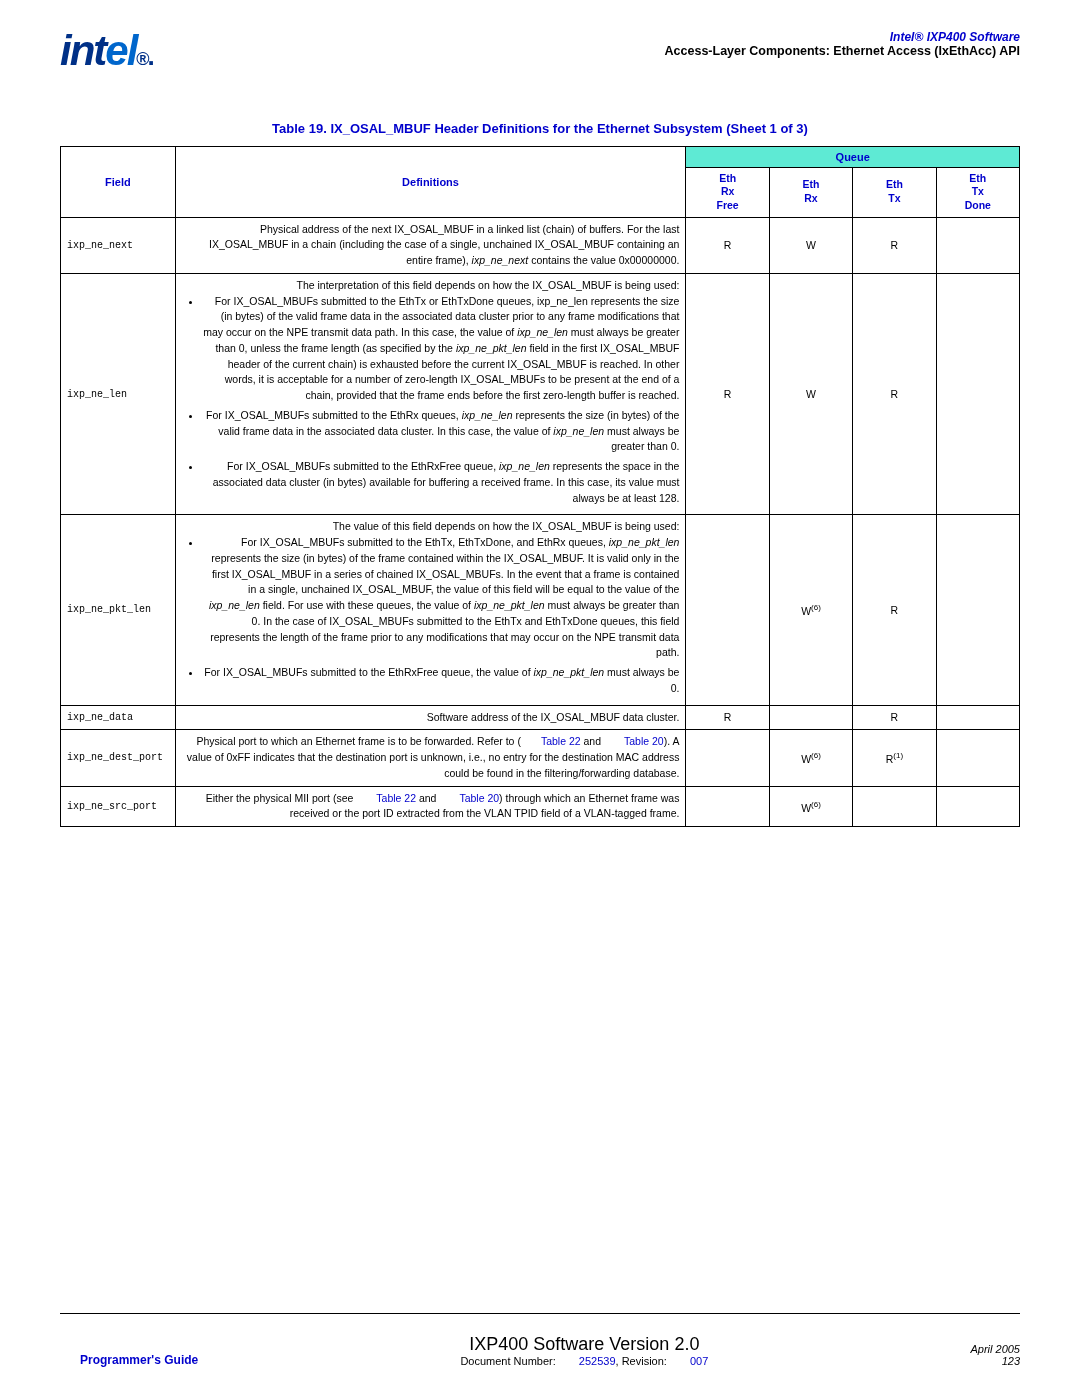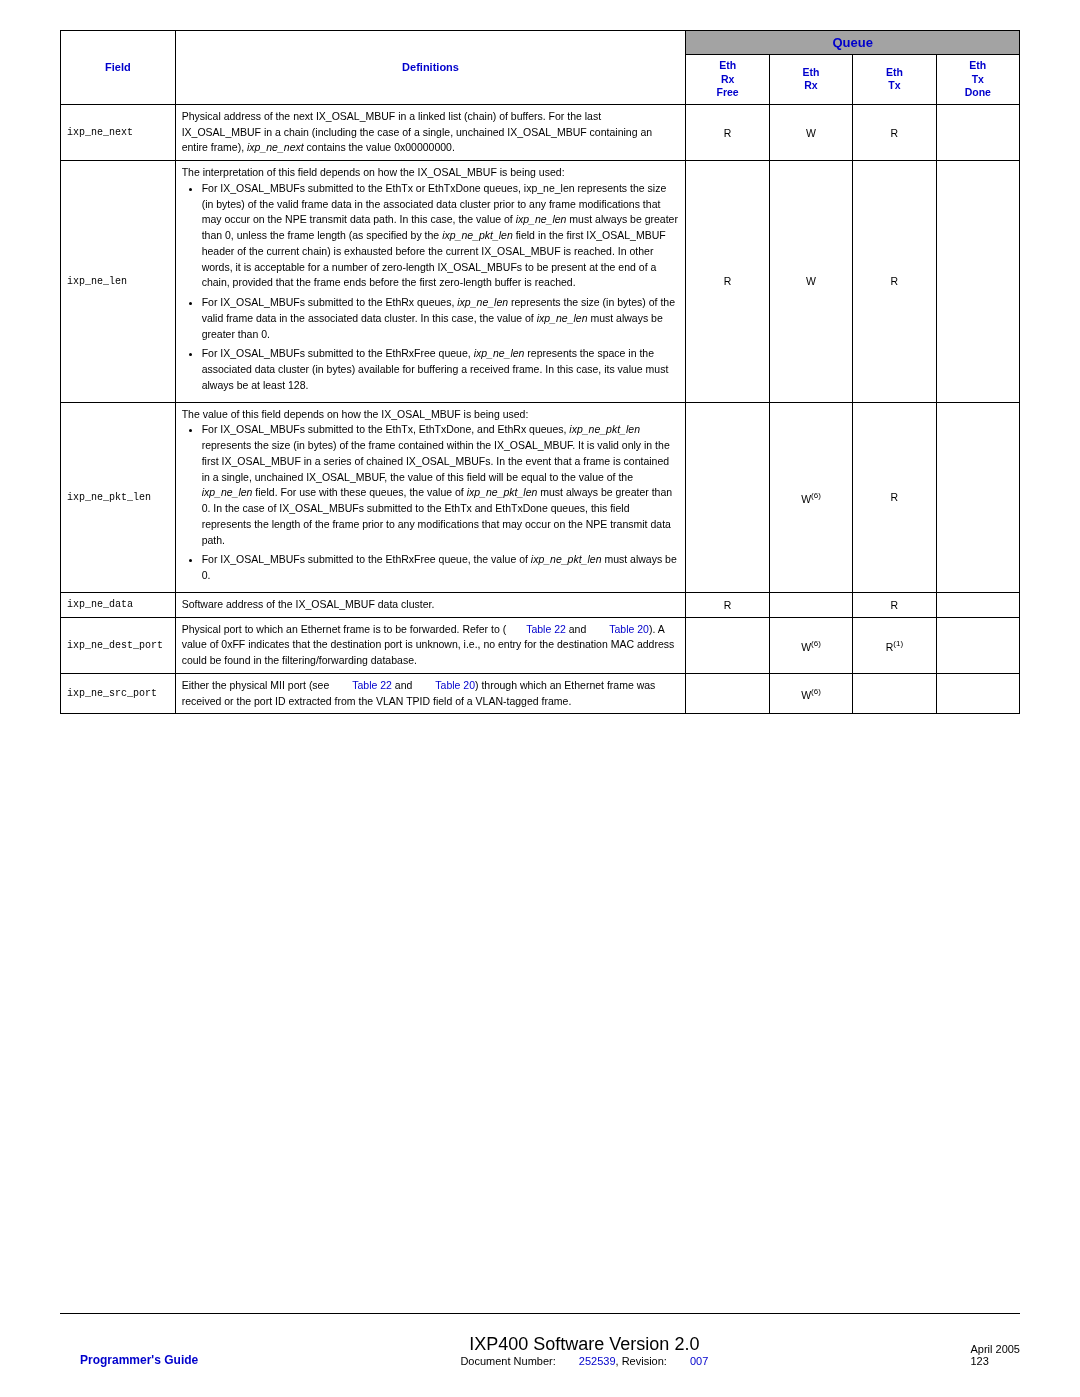--- a/index.html
+++ b/index.html
@@ -181,6 +181,15 @@
 
 <div class="page">
 
+  <div class="header">
+    <div class="logo">
+      <span style="font-style:italic;font-weight:bold;font-size:42px;color:#003087;font-family:Arial,sans-serif;">int</span><span style="font-style:italic;font-weight:bold;font-size:42px;color:#0066cc;font-family:Arial,sans-serif;">el</span><span style="font-size:18px;color:#003087;vertical-align:super;font-weight:bold;">®</span><span style="font-size:26px;color:#003087;font-weight:bold;">.</span>
+    </div>
+    <div class="header-right">
+      <div class="header-title-top">Intel® IXP400 Software</div>
+      <div class="header-title-bottom">Access-Layer Components: Ethernet Access (IxEthAcc) API</div>
+    </div>
+  </div>
 
 
   <table class="main-table">

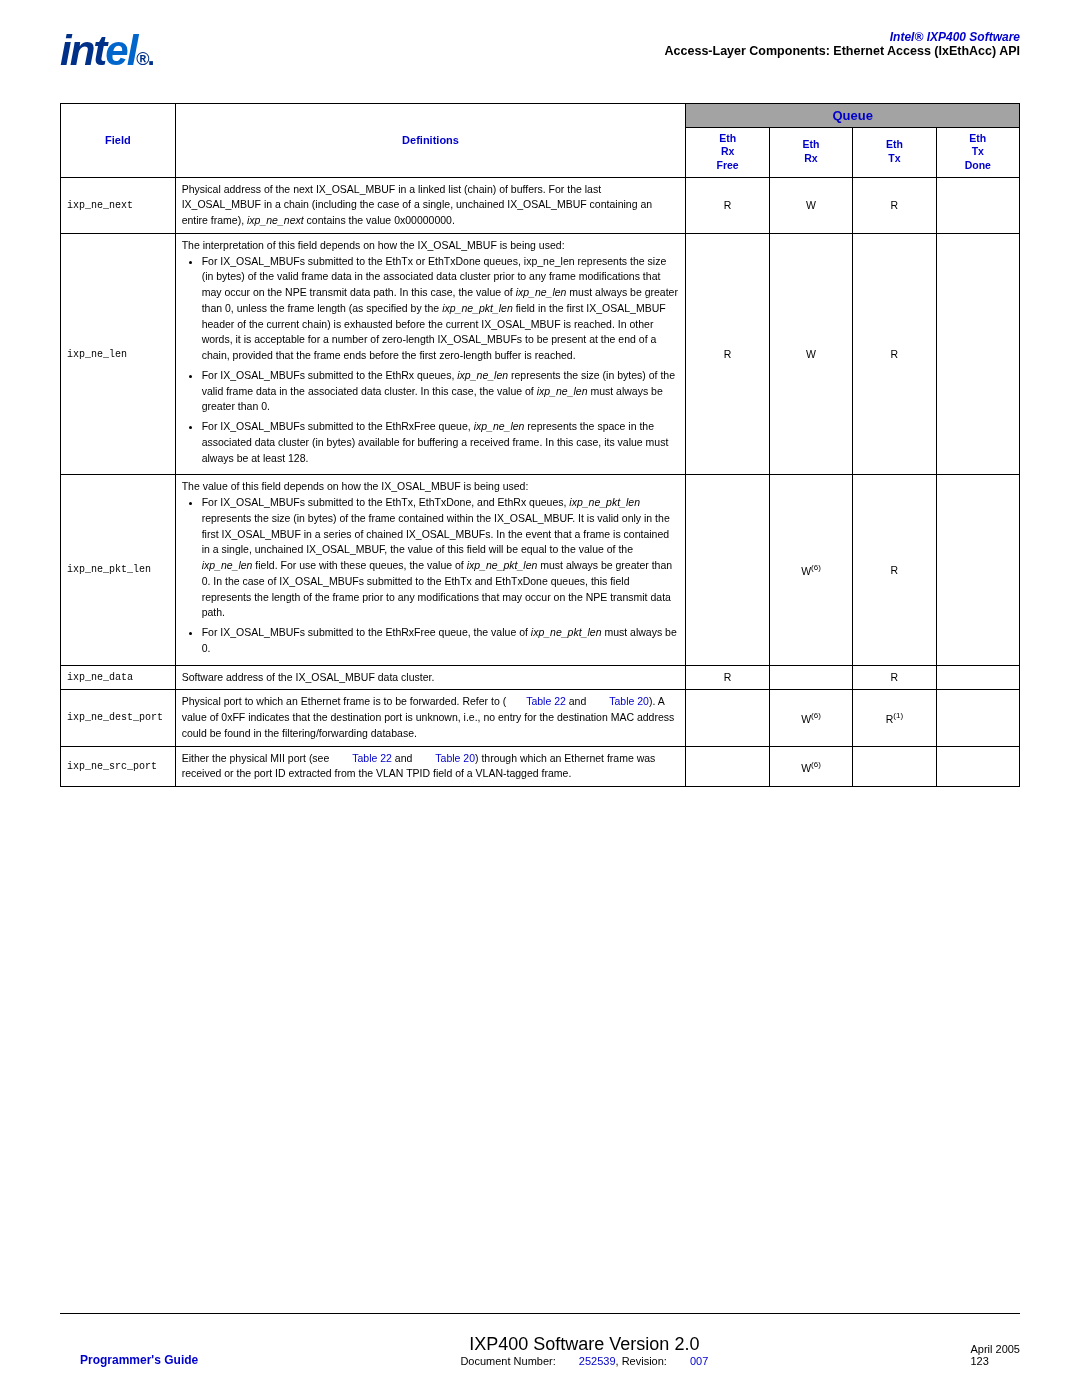--- a/index.html
+++ b/index.html
@@ -191,6 +191,7 @@
     </div>
   </div>
 
+  <div class="table-title">Table 19.  IX_OSAL_MBUF Header Definitions for the Ethernet Subsystem (Sheet 1 of 3)</div>
 
   <table class="main-table">
     <thead>

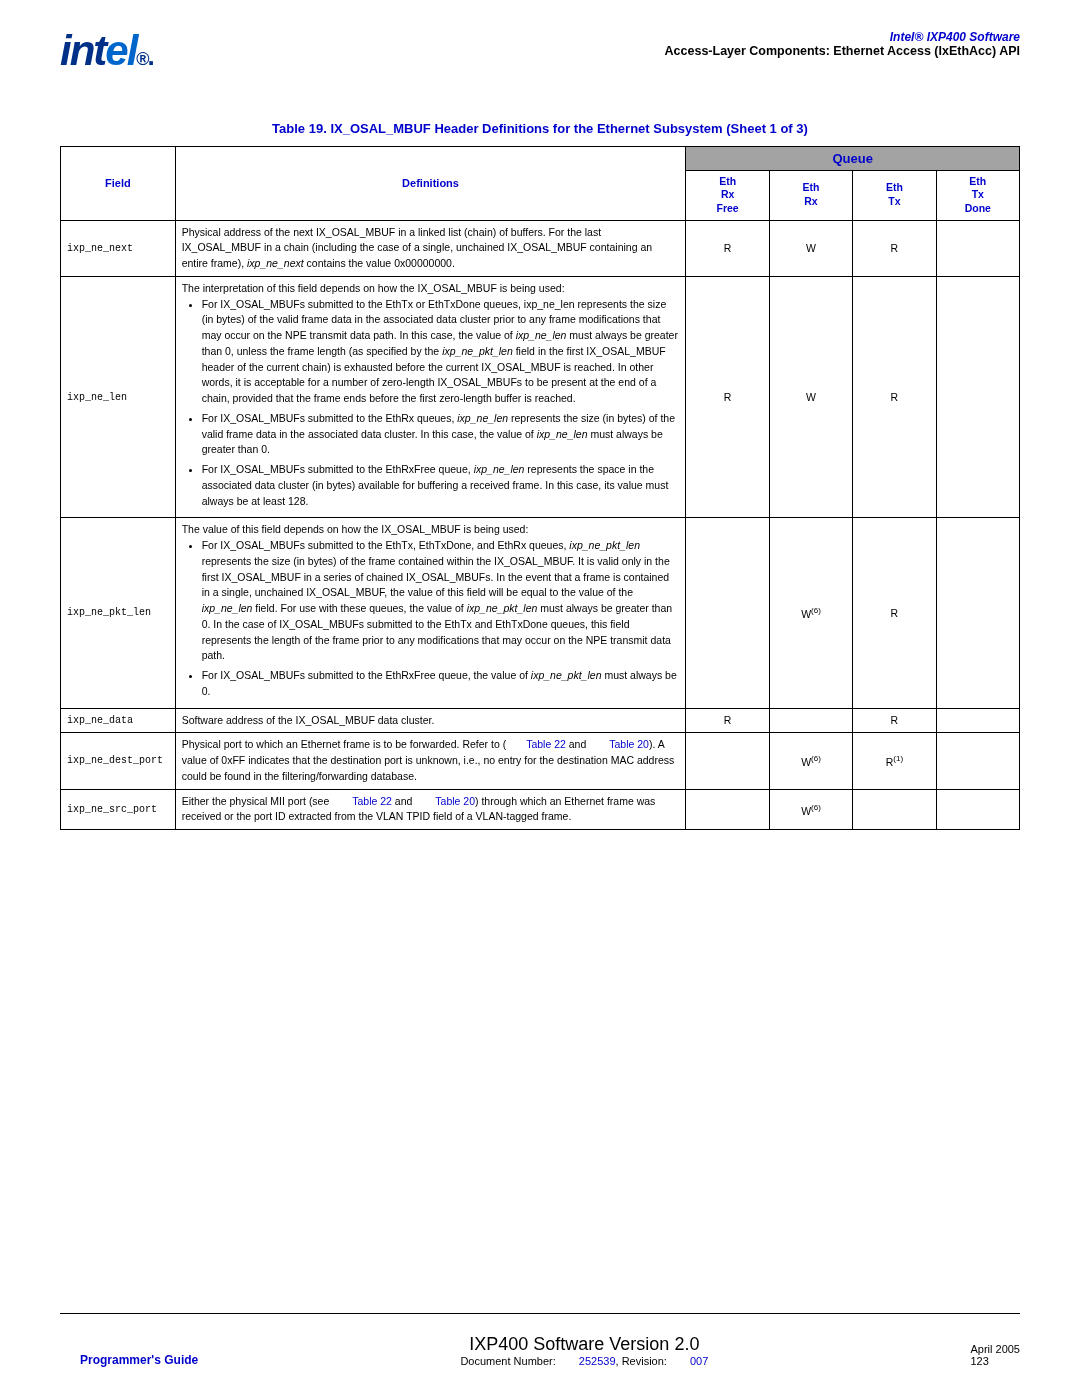--- a/index.html
+++ b/index.html
@@ -76,8 +76,8 @@
       text-align: center;
       font-weight: bold;
       color: #0000cc;
-      background: #a3a3a3;
-      font-size: 13px;
+      background: #5eead4;
+      font-size: 11px;
     }
     .field-header {
       font-weight: bold;

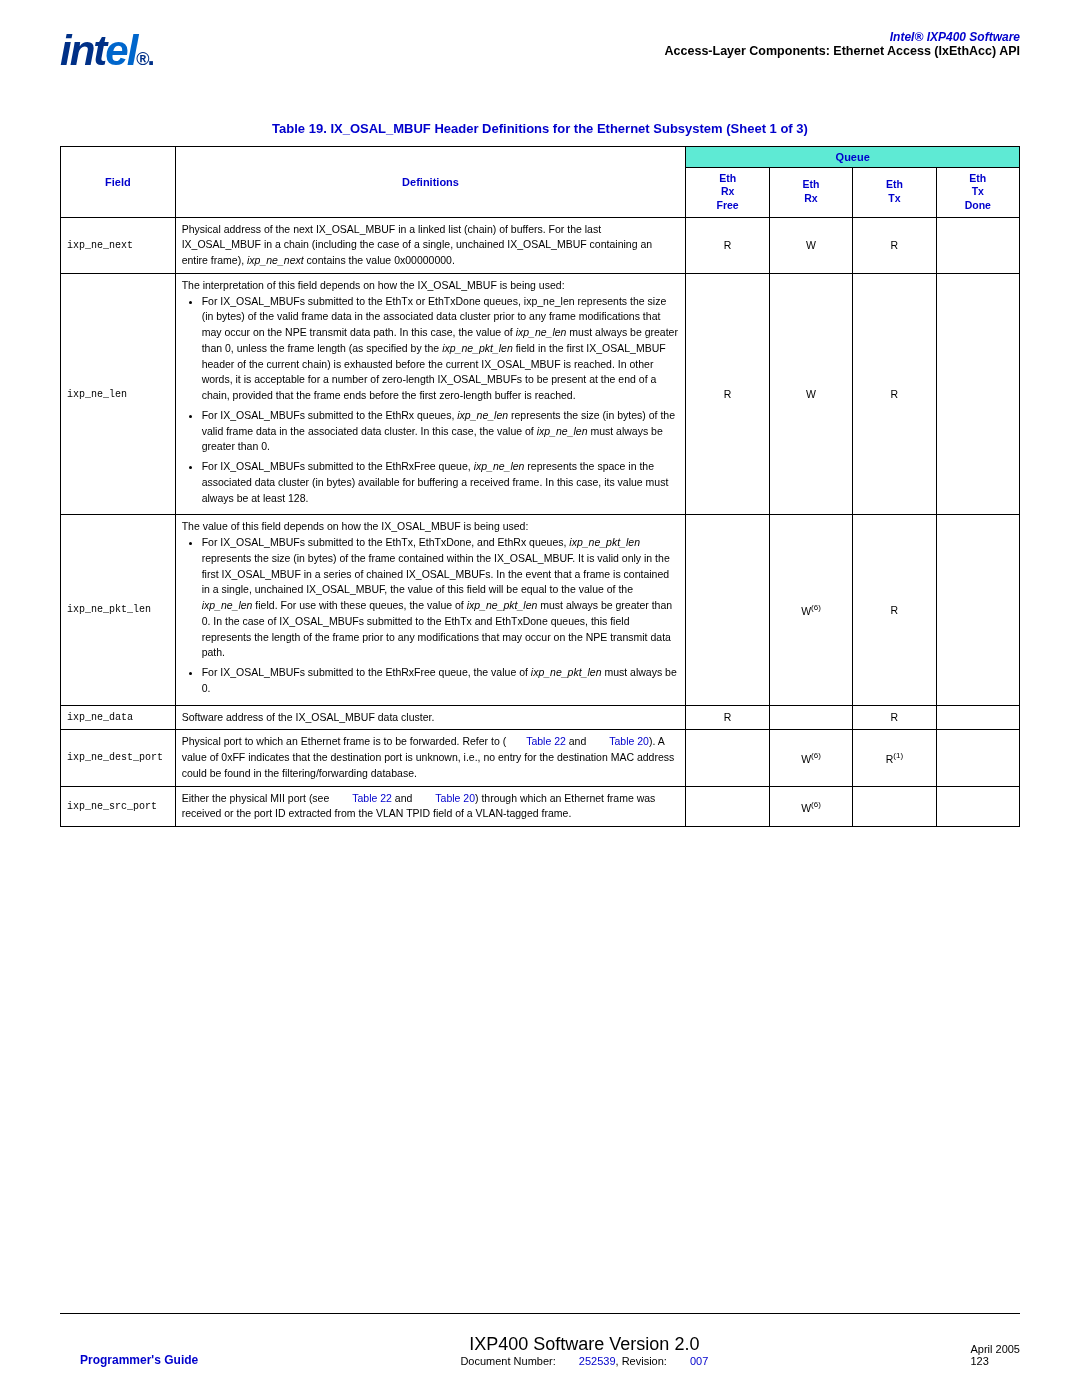--- a/index.html
+++ b/index.html
@@ -129,6 +129,7 @@
       font-size: 10.5px;
       line-height: 1.5;
       vertical-align: top;
+      text-align: right;
     }
     .value-cell {
       text-align: center;

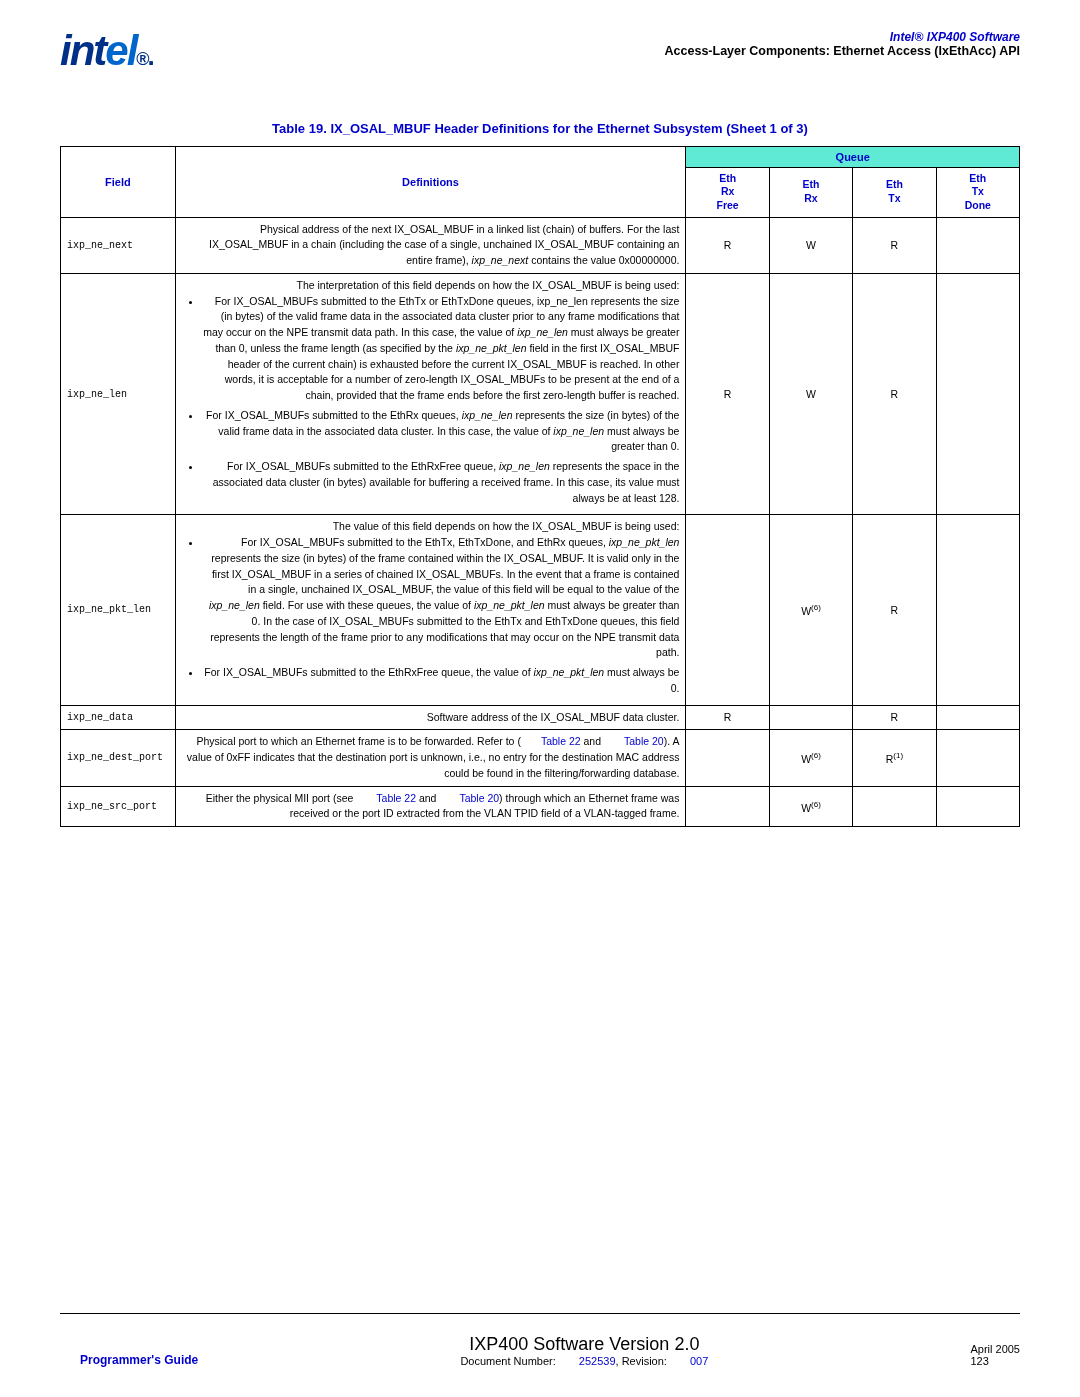--- a/index.html
+++ b/index.html
@@ -172,8 +172,9 @@
       font-size: 11px;
     }
     .footer-right {
-      text-align: left;
-      font-size: 11px;
+      text-align: right;
+      font-size: 11px;
+      font-style: italic;
     }
     sup { font-size: 8px; }
   </style>

